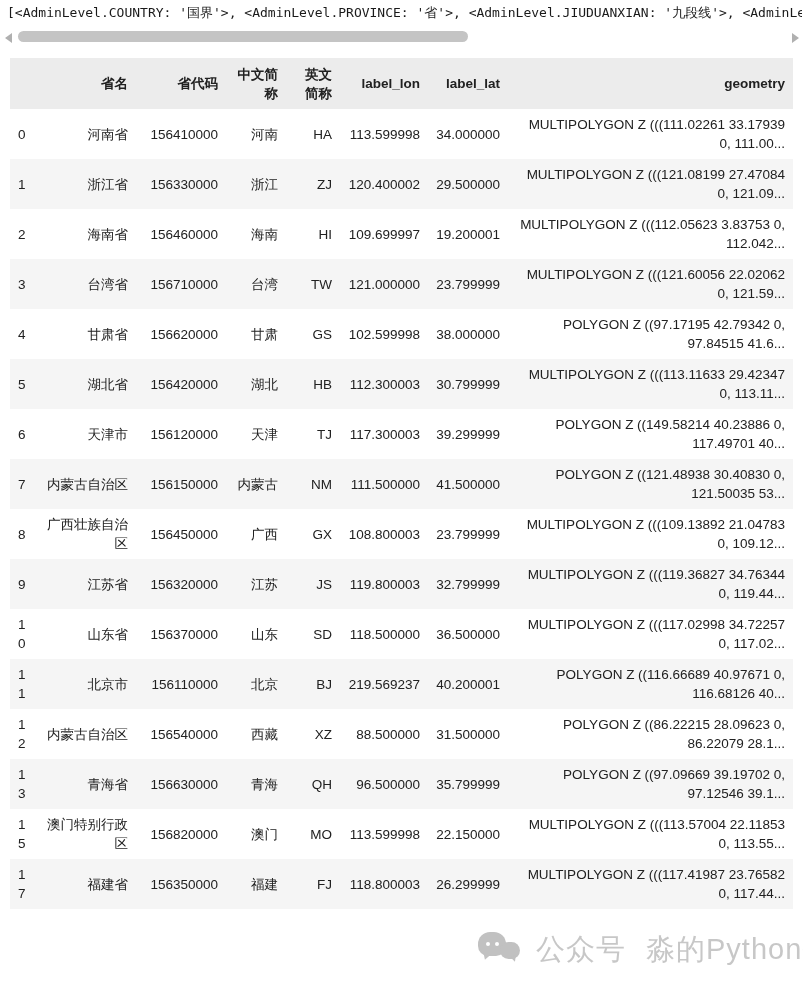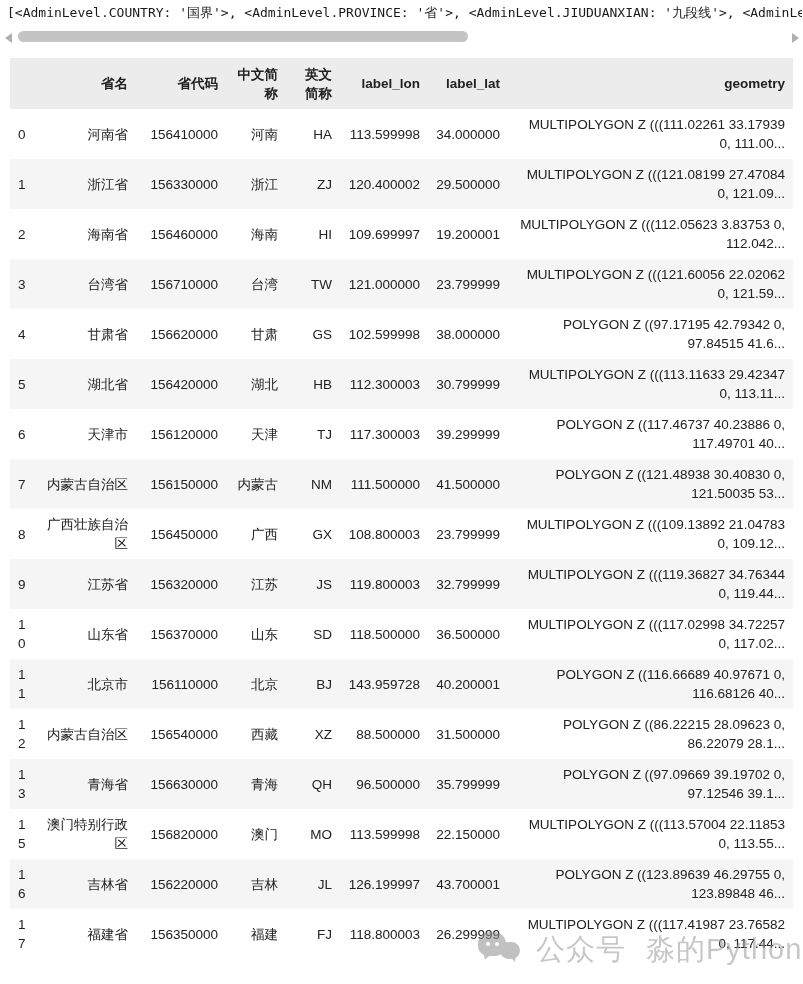--- a/index.html
+++ b/index.html
@@ -185,7 +185,7 @@
         <td>TJ</td>
         <td>117.300003</td>
         <td>39.299999</td>
-        <td>POLYGON Z ((117.46737 40.23886 0, 117.49701 40...</td>
+        <td>POLYGON Z ((149.58214 40.23886 0, 117.49701 40...</td>
       </tr>
       <tr>
         <td class="idx">7</td>

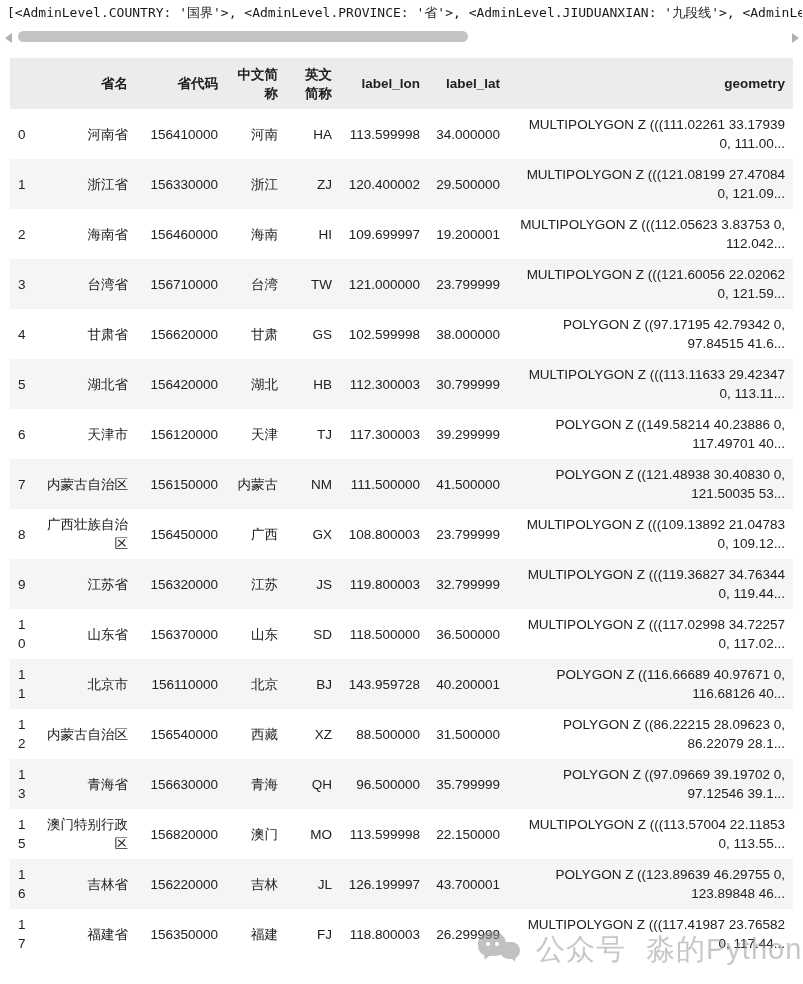--- a/index.html
+++ b/index.html
@@ -233,7 +233,7 @@
         <td>156110000</td>
         <td>北京</td>
         <td>BJ</td>
-        <td>143.959728</td>
+        <td>219.569237</td>
         <td>40.200001</td>
         <td>POLYGON Z ((116.66689 40.97671 0, 116.68126 40...</td>
       </tr>

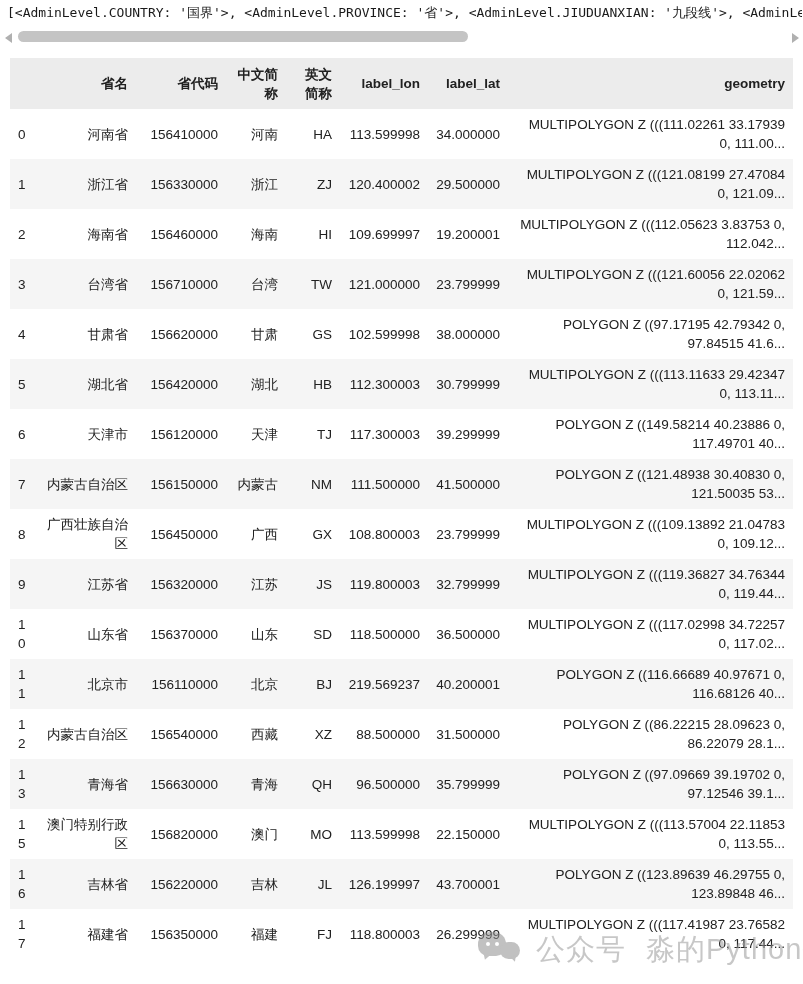--- a/index.html
+++ b/index.html
@@ -268,16 +268,6 @@
         <td>MULTIPOLYGON Z (((113.57004 22.11853 0, 113.55...</td>
       </tr>
       <tr>
-        <td class="idx">16</td>
-        <td>吉林省</td>
-        <td>156220000</td>
-        <td>吉林</td>
-        <td>JL</td>
-        <td>126.199997</td>
-        <td>43.700001</td>
-        <td>POLYGON Z ((123.89639 46.29755 0, 123.89848 46...</td>
-      </tr>
-      <tr>
         <td class="idx">17</td>
         <td>福建省</td>
         <td>156350000</td>

